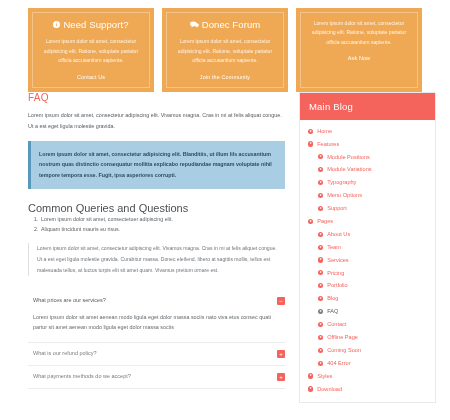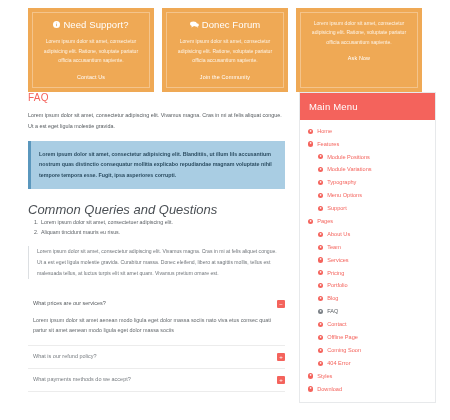--- a/index.html
+++ b/index.html
@@ -298,7 +298,7 @@
 
     <div class="side-col">
       <div class="side-panel">
-        <div class="side-title">Main Menu</div>
+        <div class="side-title">Main Blog</div>
         <ul class="menu" id="menu-root">
             <li class="">
               <span class="bullet">●</span>

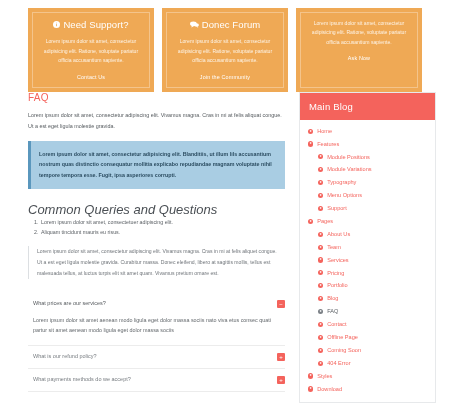--- a/index.html
+++ b/index.html
@@ -98,10 +98,9 @@
 
   
   .sub-heading {
-    font-size: 13px;
+    font-size: 11px;
     color: #4a4f54;
     font-weight: 400;
-    font-style: italic;
   }
   ol.query-list {
     margin: 0 0 8px 0;

